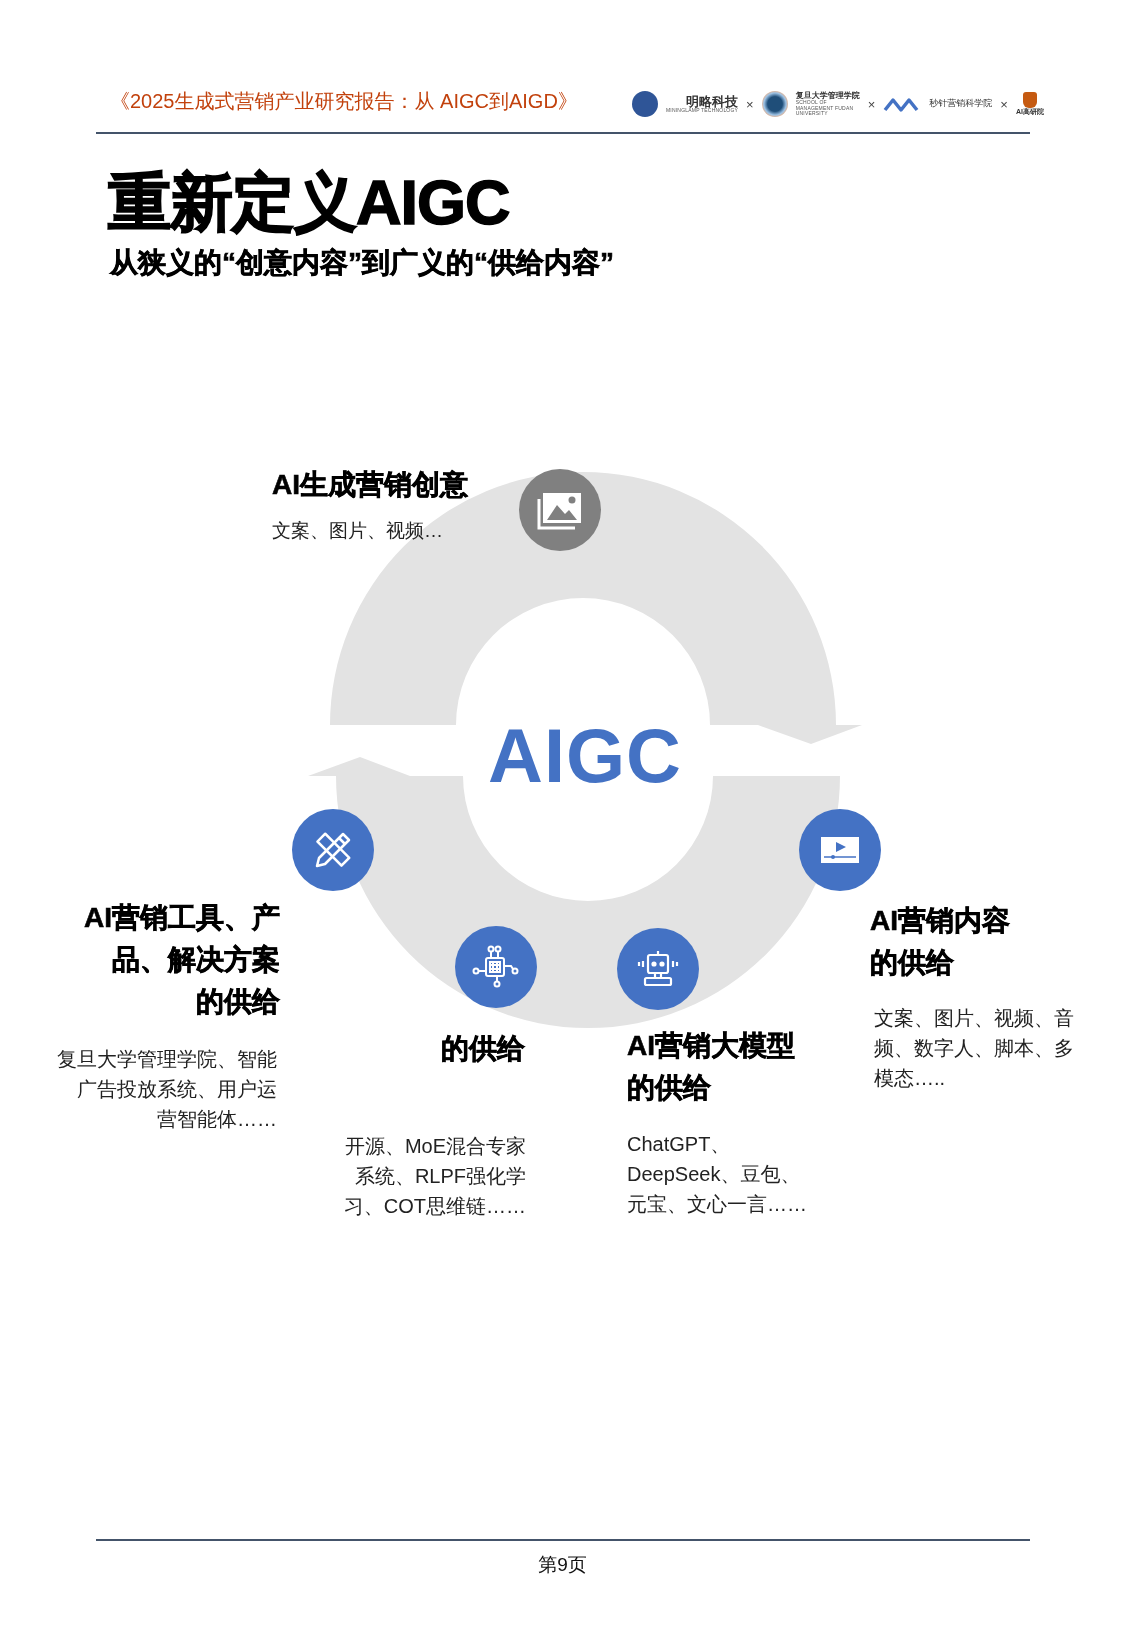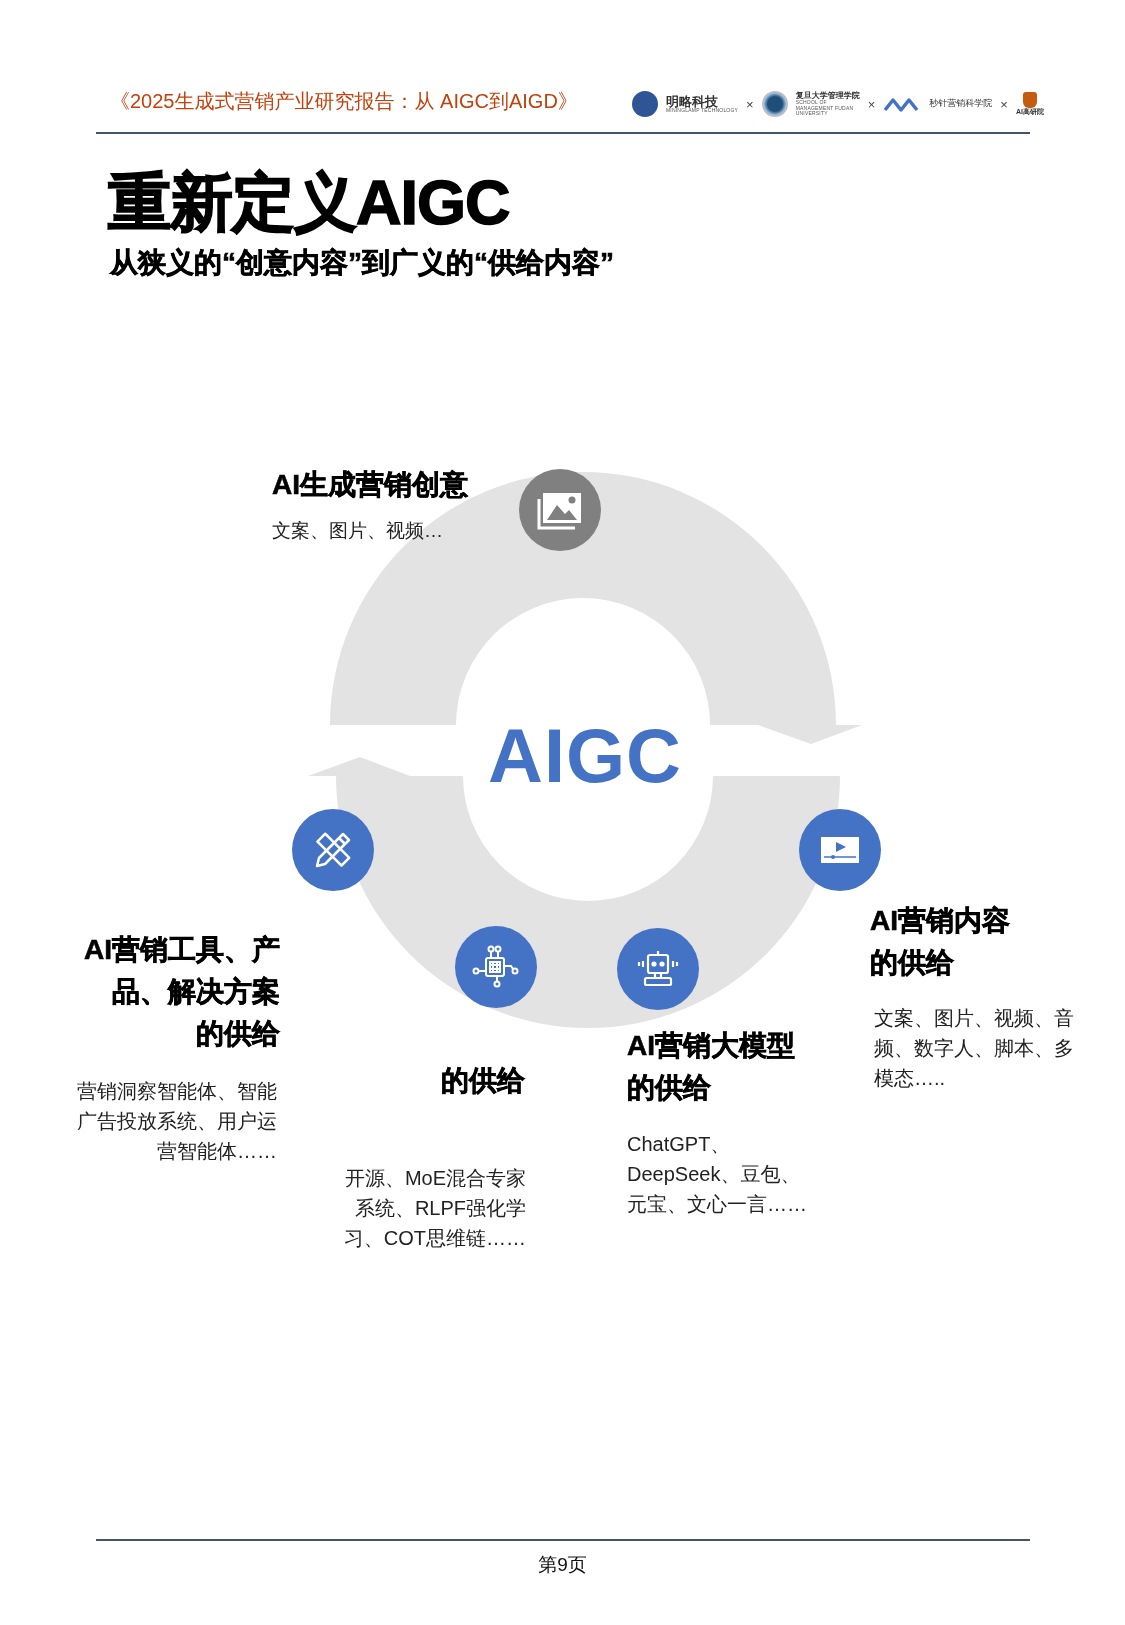--- a/index.html
+++ b/index.html
@@ -12,7 +12,7 @@
   .logo-x { font-size:13px; color:#444; }
   .logo-mark { width:26px; height:26px; border-radius:50%; display:inline-block; }
   .logo-text { display:flex; flex-direction:column; line-height:1.05; }
-  .logo-text .big { font-size:13px; font-weight:bold; color:#333; }
+  .logo-text .big { font-size:13px; font-weight:bold; color:#333;text-align:right; }
   .logo-text .small { font-size:5px; color:#555; letter-spacing:0.2px; }
   .page-title { left:108px; top:140px; font-size:63px; font-weight:900; letter-spacing:-1px; color:#000; white-space:nowrap;margin-top:20px;
                 -webkit-text-stroke:1.5px #000; }

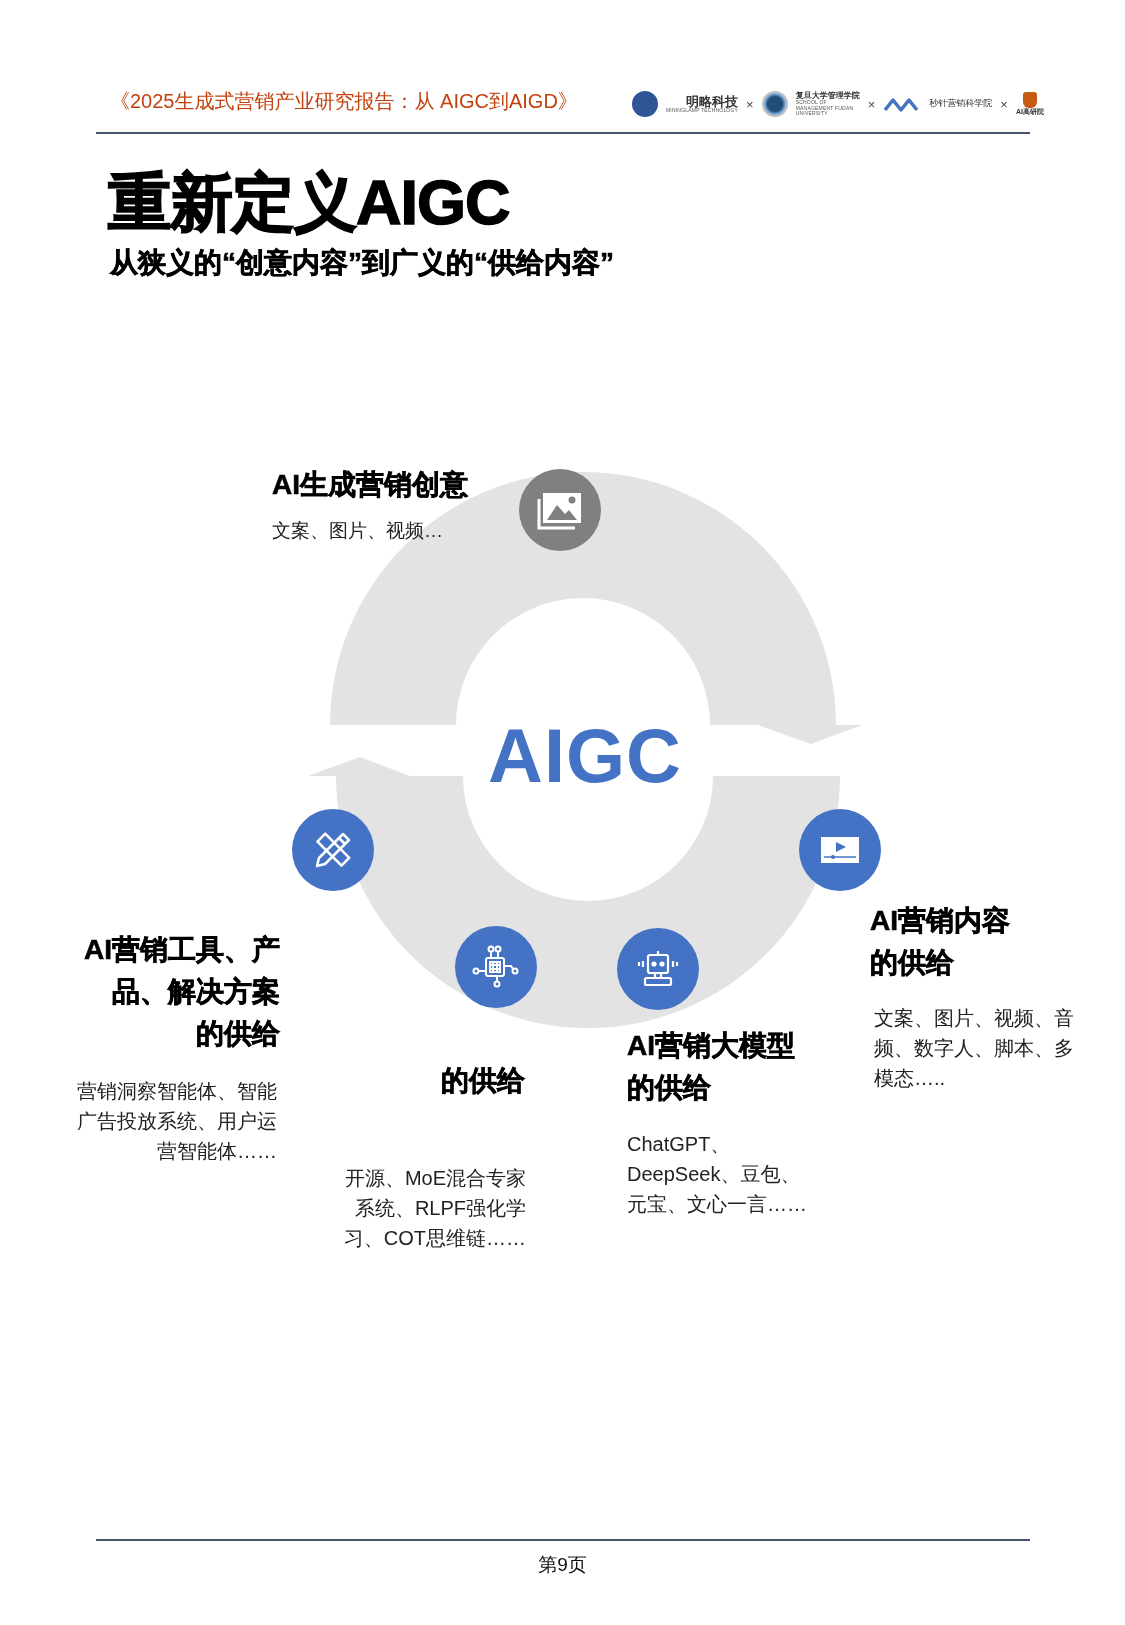--- a/index.html
+++ b/index.html
@@ -23,7 +23,7 @@
   .node.gray { background:#808080; }
   .lbl-h { font-size:28px; font-weight:bold; color:#000; line-height:42px; -webkit-text-stroke:0.6px #000; }
   .lbl-d { font-size:20px; color:#222; line-height:30px; }
-  .right { text-align:right;margin-top:32px; }
+  .right { text-align:right; }
   .footer-line { left:96px; top:1539px; width:934px; height:2px; background:#44546a; }
   .footer-page { left:0; width:1125px; top:1552px; text-align:center; font-size:19px; color:#111; }
 </style>

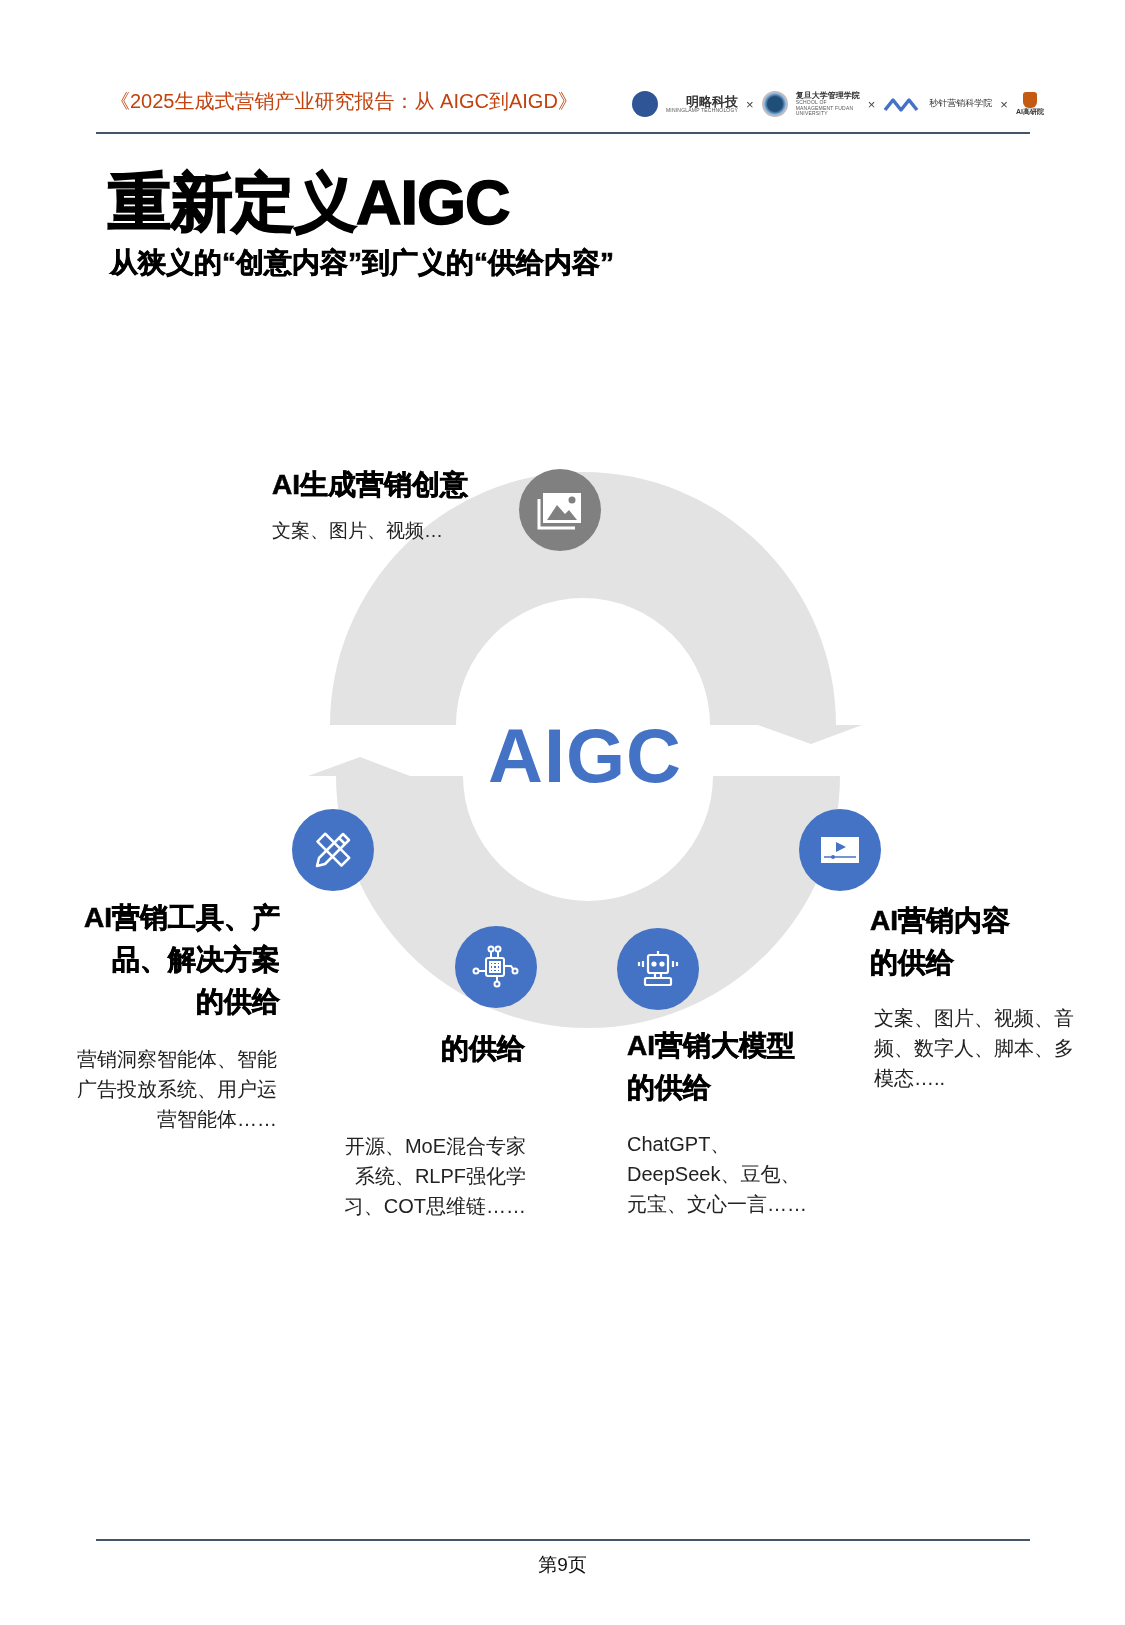--- a/index.html
+++ b/index.html
@@ -96,7 +96,7 @@
   <div class="lbl-h">的供给</div>
 </div>
 <div class="abs right lbl-d" style="left:40px;top:1044px;width:237px;">
-  <div>营销洞察智能体、智能</div>
+  <div>复旦大学管理学院、智能</div>
   <div>广告投放系统、用户运</div>
   <div>营智能体……</div>
 </div>

